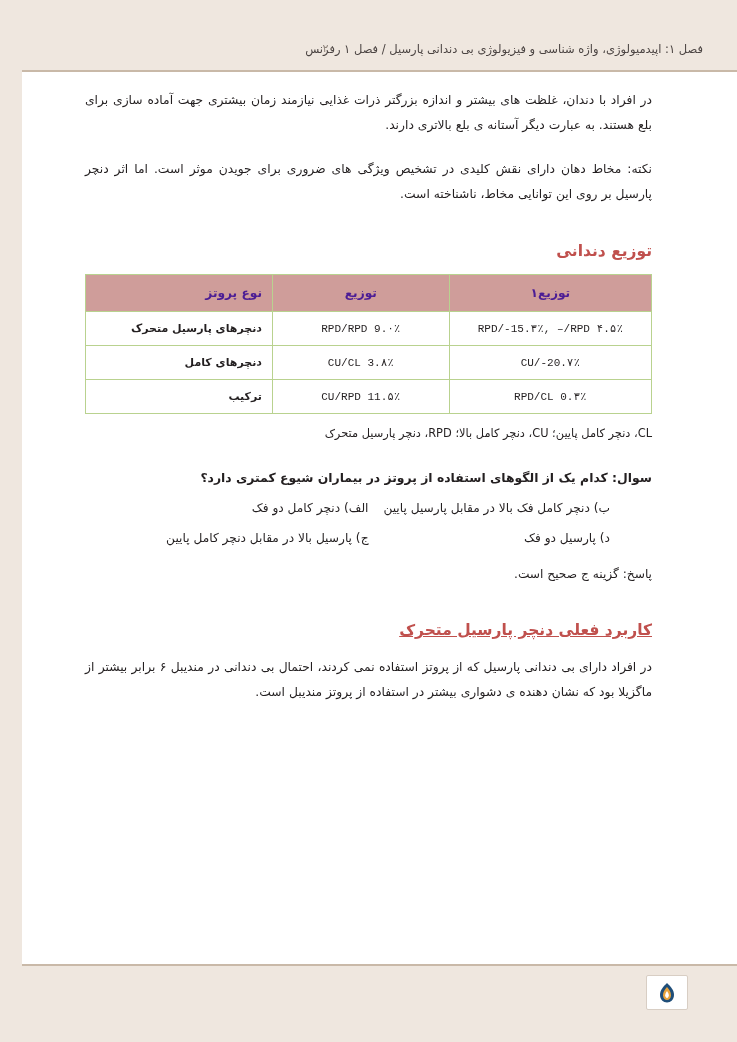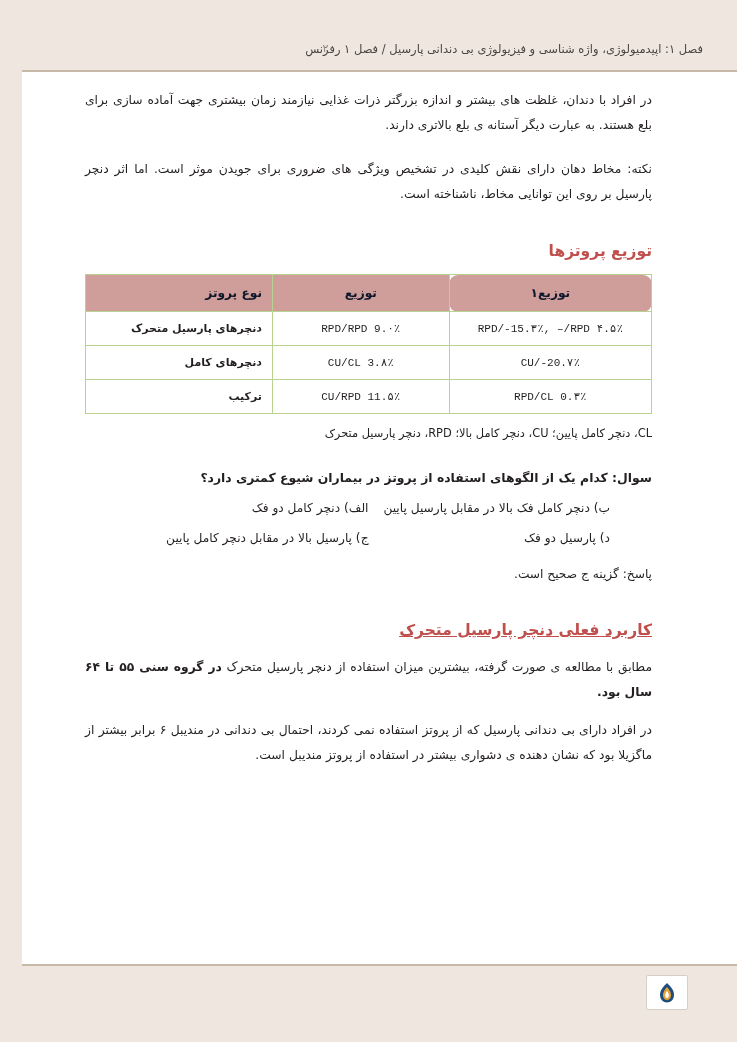--- a/index.html
+++ b/index.html
@@ -233,7 +233,7 @@
     <p class="para first">در افراد با دندان، غلظت های بیشتر و اندازه بزرگتر ذرات غذایی نیازمند زمان بیشتری جهت آماده سازی برای بلع هستند. به عبارت دیگر آستانه ی بلع بالاتری دارند.</p>
     <p class="para">نکته: مخاط دهان دارای نقش کلیدی در تشخیص ویژگی های ضروری برای جویدن موثر است. اما اثر دنچر پارسیل بر روی این توانایی مخاط، ناشناخته است.</p>
 
-    <h2 class="section-title">توزیع پروتزها</h2>
+    <h2 class="section-title">توزیع دندانی</h2>
 
     <table class="proteza">
       <thead>

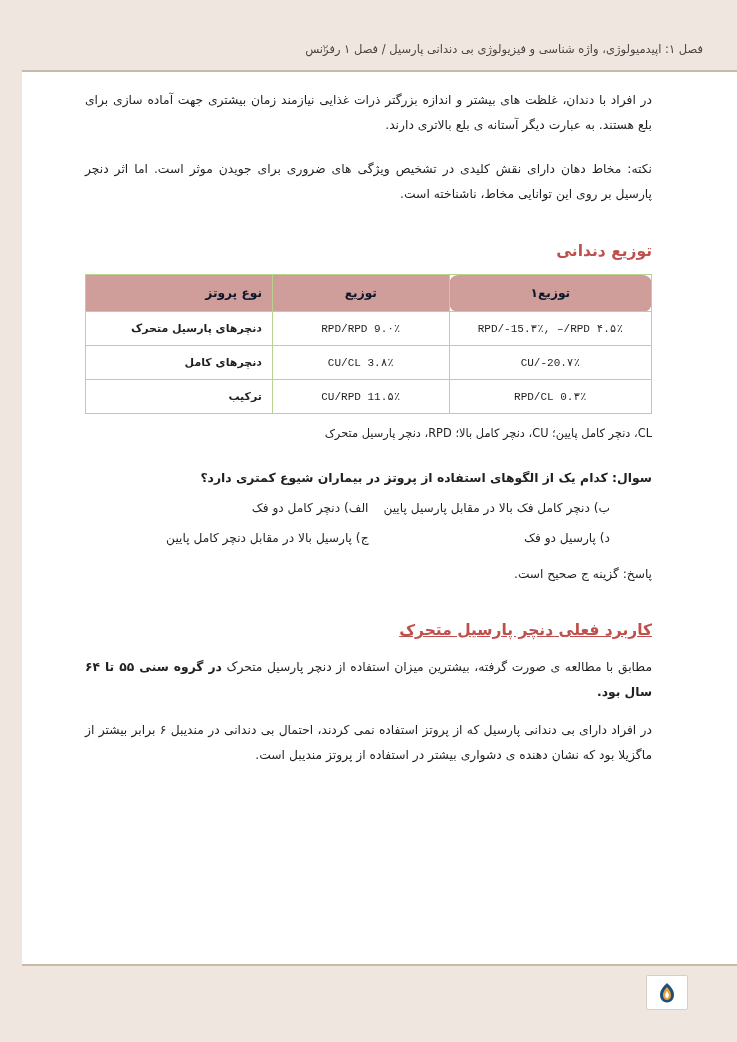--- a/index.html
+++ b/index.html
@@ -127,7 +127,7 @@
   }
   table.proteza th {
     background: #cf9d9a;
-    color: #0f172a;
+    color: #4c1d95;
     font-weight: bold;
     font-size: 12.2px;
     padding: 9px 10px;

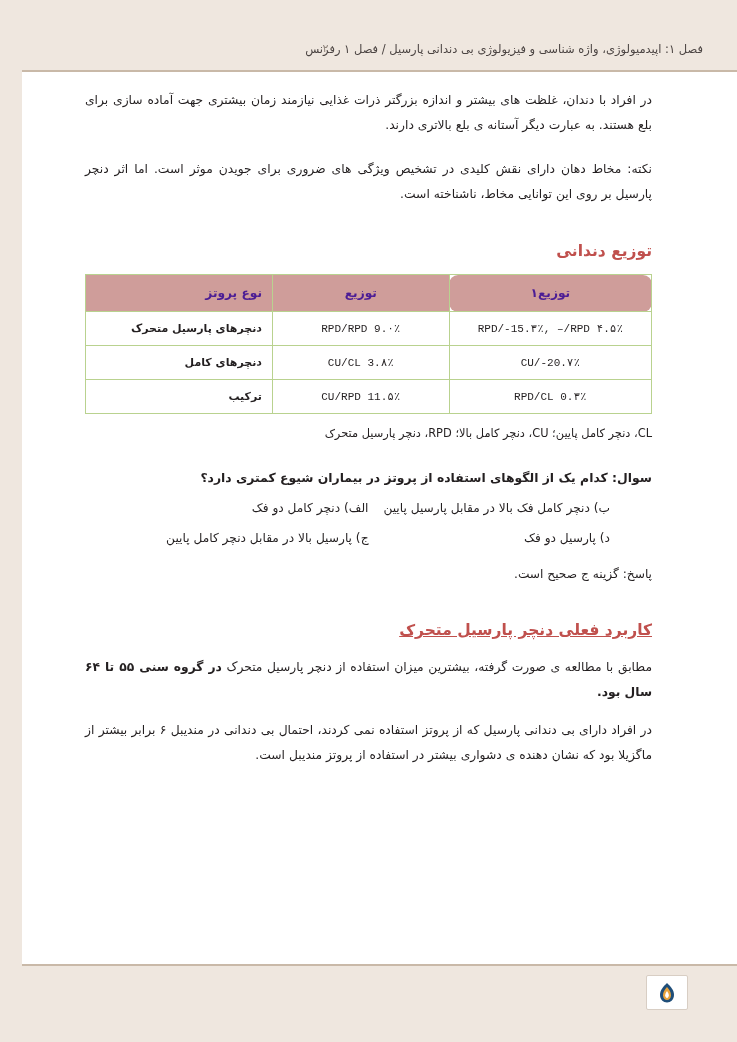--- a/index.html
+++ b/index.html
@@ -136,7 +136,7 @@
   }
   table.proteza th.col-label { text-align: right; }
   table.proteza th.col-mid   { text-align: center; }
-  table.proteza th.col-right { text-align: center; border-radius: 9px; }
+  table.proteza th.col-right { text-align: center; }
 
   table.proteza td {
     border: 1px solid #b9d28f;

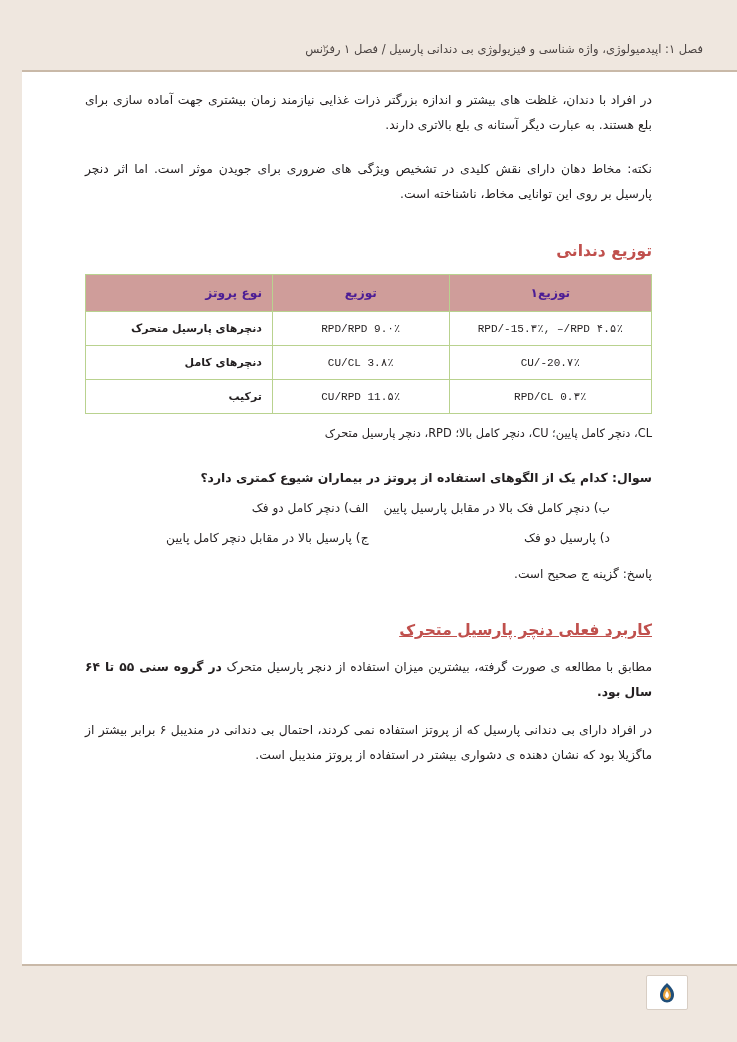--- a/index.html
+++ b/index.html
@@ -281,7 +281,6 @@
 
     <h2 class="section-title second">کاربرد فعلی دنچر پارسیل متحرک</h2>
 
-    <p class="para"><span>مطابق با مطالعه ی صورت گرفته، بیشترین میزان استفاده از دنچر پارسیل متحرک </span><span class="bold-inline">در گروه سنی ۵۵ تا ۶۴ سال بود.</span></p>
 
     <p class="para">در افراد دارای بی دندانی پارسیل که از پروتز استفاده نمی کردند، احتمال بی دندانی در مندیبل ۶ برابر بیشتر از ماگزیلا بود که نشان دهنده ی دشواری بیشتر در استفاده از پروتز مندیبل است.</p>
 

